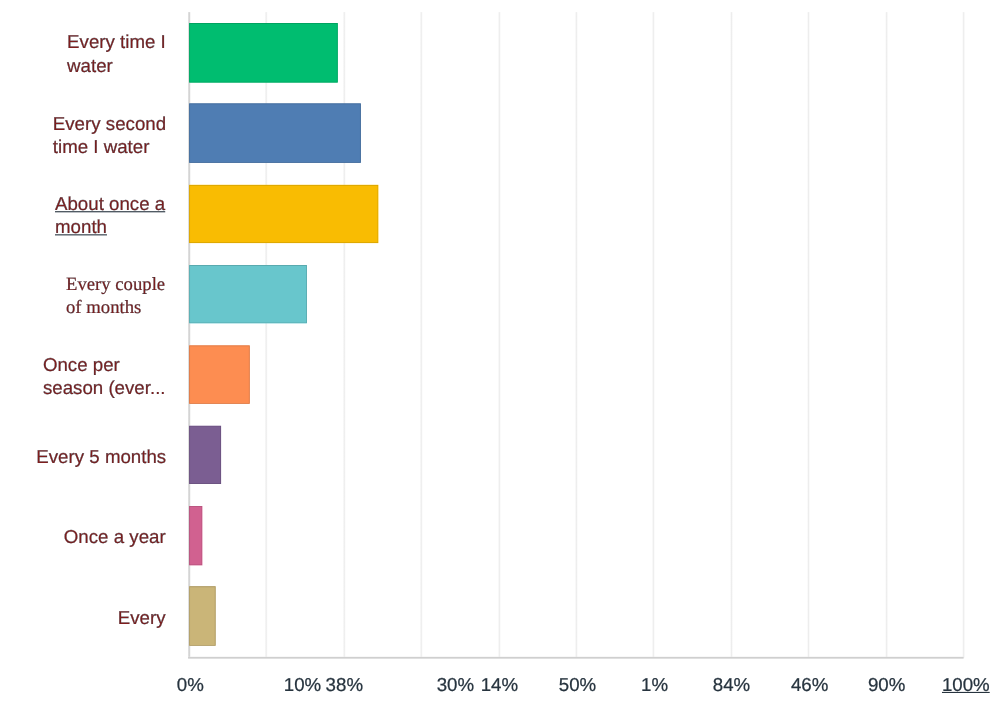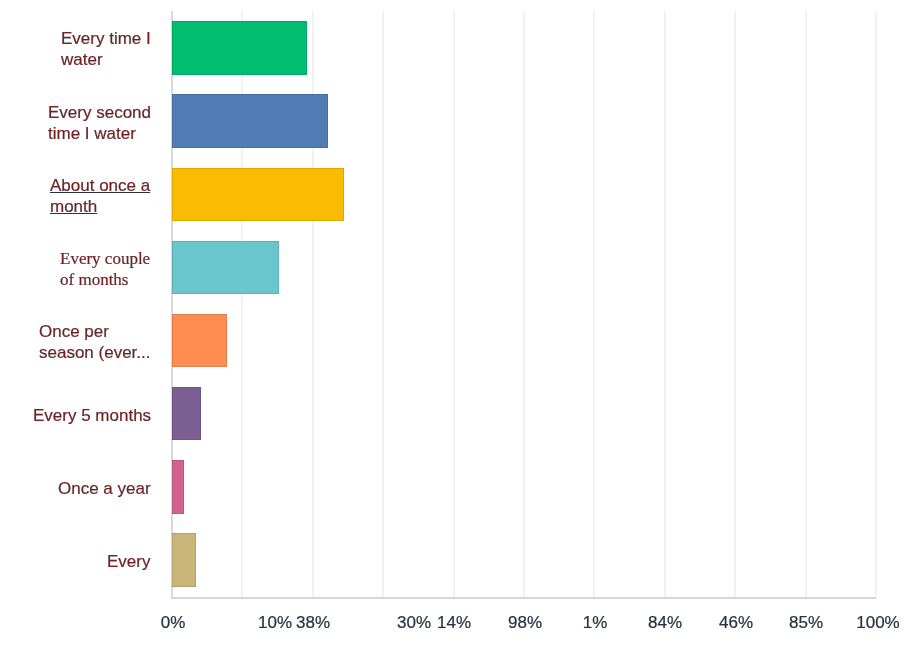--- a/index.html
+++ b/index.html
@@ -109,7 +109,7 @@
     <div class="tick-label" style="left: 313.4px;">38%</div>
     <div class="tick-label" style="left: 383.8px; margin-left: 30px;">30%</div>
     <div class="tick-label" style="left: 454.2px;">14%</div>
-    <div class="tick-label" style="left: 524.6px;">98%</div>
+    <div class="tick-label" style="left: 524.6px;">50%</div>
     <div class="tick-label" style="left: 595px;">1%</div>
     <div class="tick-label" style="left: 665.4px;">84%</div>
     <div class="tick-label" style="left: 735.8px;">46%</div>

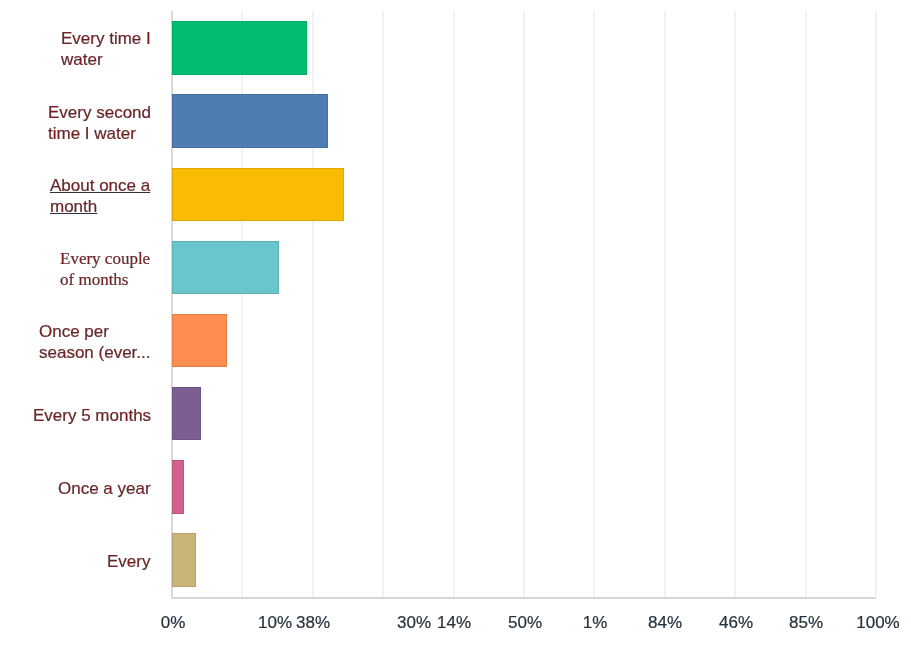--- a/index.html
+++ b/index.html
@@ -113,7 +113,7 @@
     <div class="tick-label" style="left: 595px;">1%</div>
     <div class="tick-label" style="left: 665.4px;">84%</div>
     <div class="tick-label" style="left: 735.8px;">46%</div>
-    <div class="tick-label" style="left: 806.2px;">85%</div>
+    <div class="tick-label" style="left: 806.2px;">90%</div>
     <div class="tick-label" style="left: 878px;">100%</div>
 
 </div>

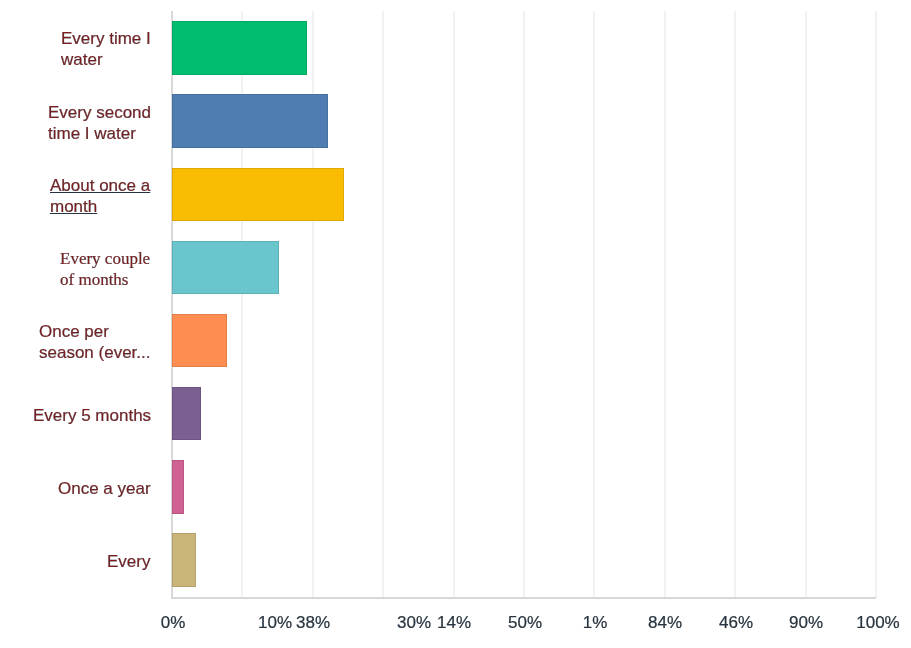--- a/index.html
+++ b/index.html
@@ -114,7 +114,7 @@
     <div class="tick-label" style="left: 665.4px;">84%</div>
     <div class="tick-label" style="left: 735.8px;">46%</div>
     <div class="tick-label" style="left: 806.2px;">90%</div>
-    <div class="tick-label" style="left: 878px;">100%</div>
+    <div class="tick-label" style="left: 878px; text-decoration: underline;">100%</div>
 
 </div>
 

